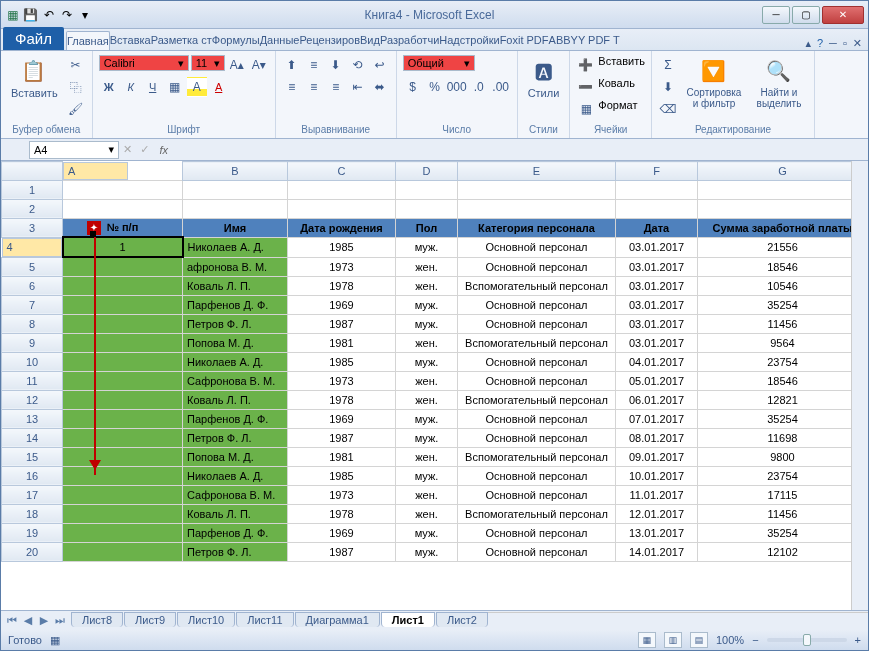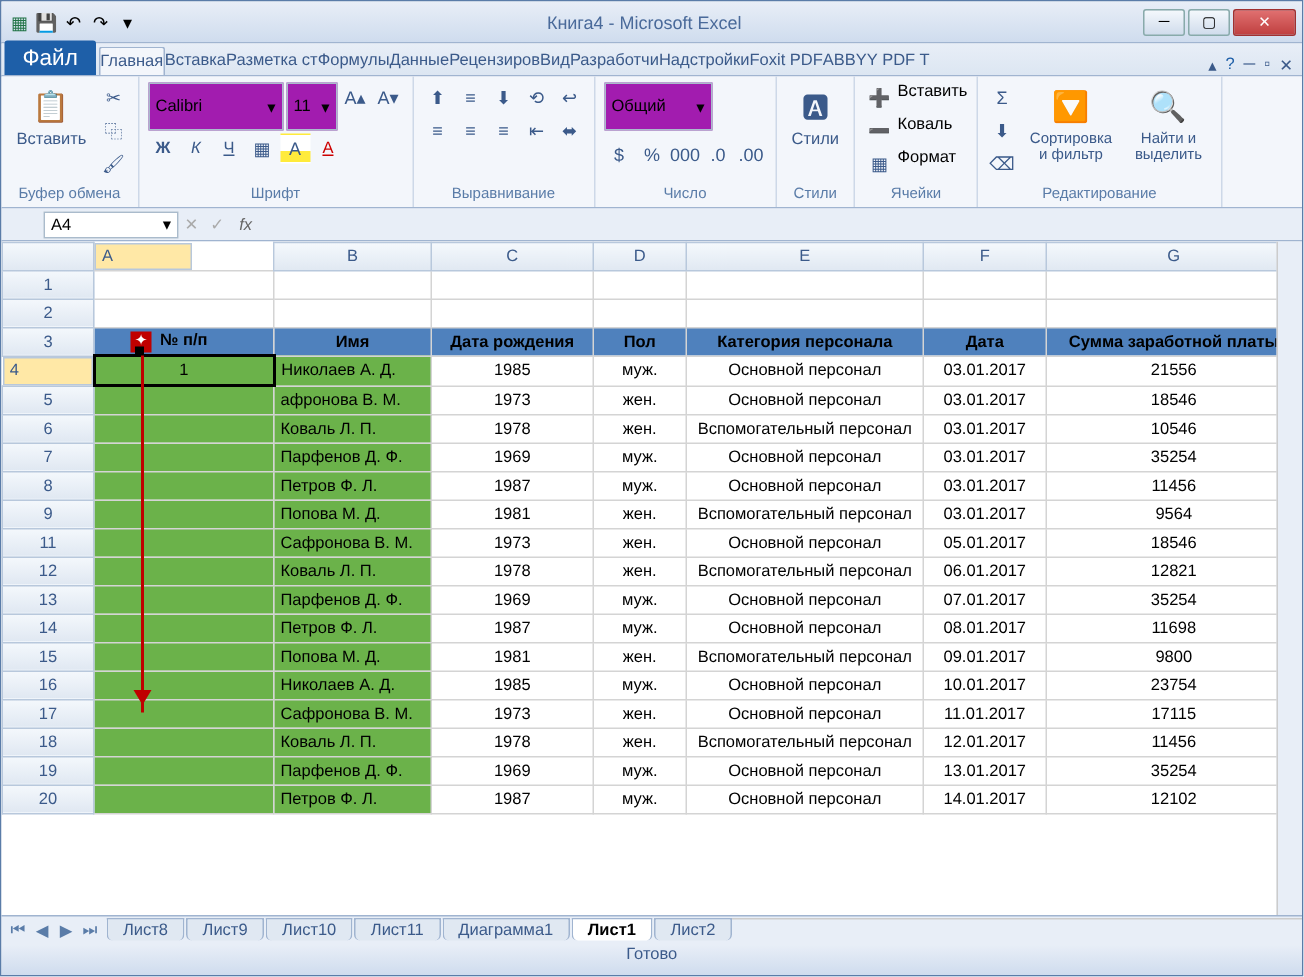--- a/index.html
+++ b/index.html
@@ -27,7 +27,7 @@
 .mini{display:flex;flex-direction:column;gap:2px;}
 .mini-row{display:flex;gap:2px;}
 .mini-btn{width:20px;height:20px;border:1px solid transparent;display:flex;align-items:center;justify-content:center;font-size:12px;color:#3b5a8a;}
-.sel{border:1px solid #abc;background:#a21caf;height:32px;padding:0 4px;display:flex;align-items:center;min-width:60px;justify-content:space-between;}
+.sel{border:1px solid #abc;background:#ef4444;height:16px;padding:0 4px;display:flex;align-items:center;min-width:60px;justify-content:space-between;}
 .namebox-row{height:22px;background:#e8eef7;border-bottom:1px solid #a0b4d0;display:flex;align-items:center;}
 .namebox{width:90px;height:18px;background:#fff;border:1px solid #abc;margin-left:28px;padding:0 4px;display:flex;align-items:center;justify-content:space-between;}
 .fx{padding:0 6px;color:#666;font-style:italic;}

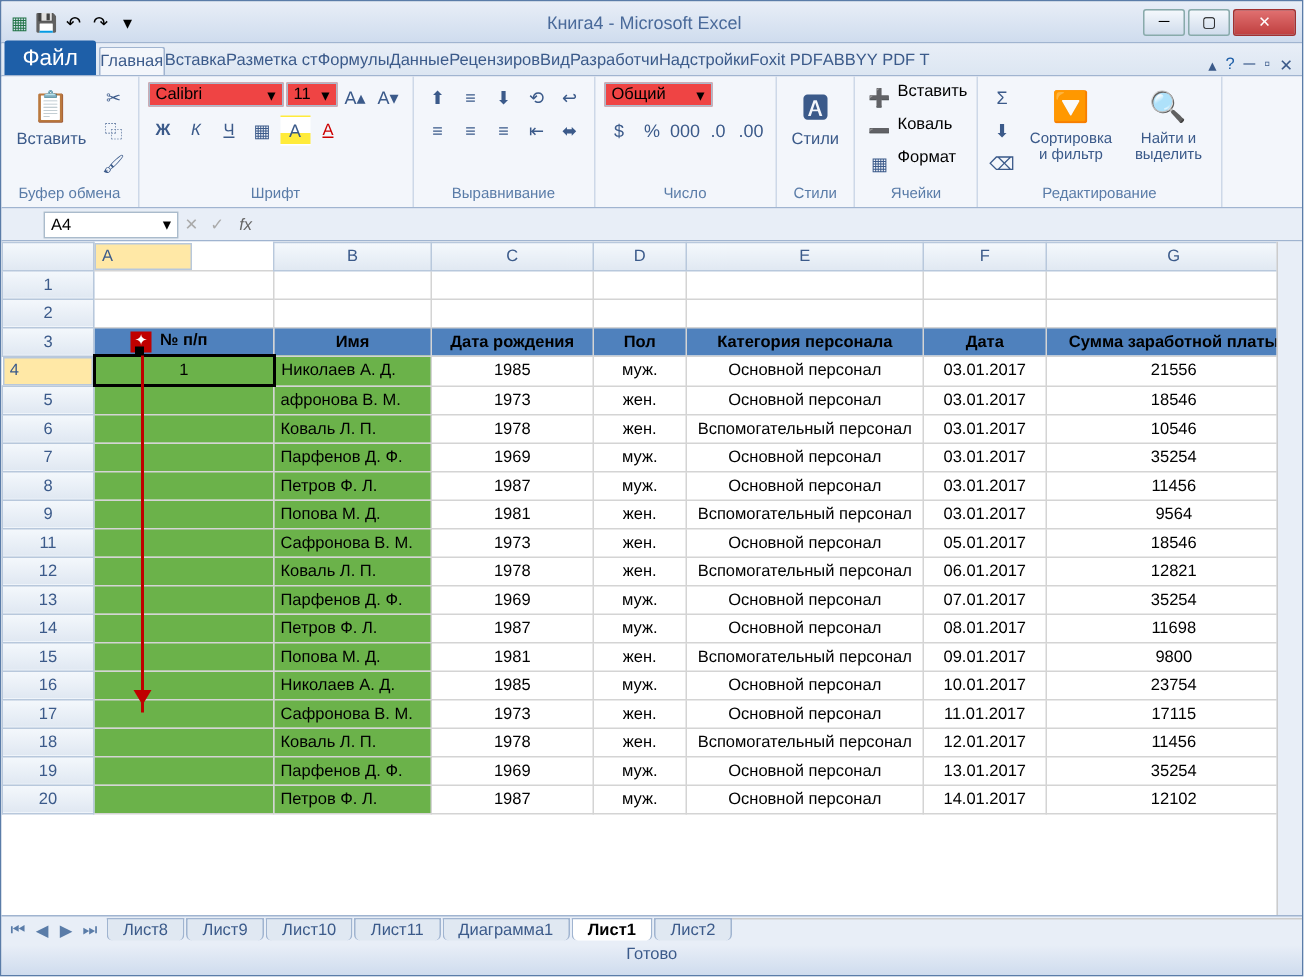--- a/index.html
+++ b/index.html
@@ -350,6 +350,16 @@
             <td class="cell bordered c">9564</td>
           </tr>
           <tr>
+            <td class="rowhdr ">10</td>
+            <td class="cell green c "></td>
+            <td class="cell green bordered">Николаев А. Д.</td>
+            <td class="cell bordered c">1985</td>
+            <td class="cell bordered c">муж.</td>
+            <td class="cell bordered c">Основной персонал</td>
+            <td class="cell bordered c">04.01.2017</td>
+            <td class="cell bordered c">23754</td>
+          </tr>
+          <tr>
             <td class="rowhdr ">11</td>
             <td class="cell green c "></td>
             <td class="cell green bordered">Сафронова В. М.</td>

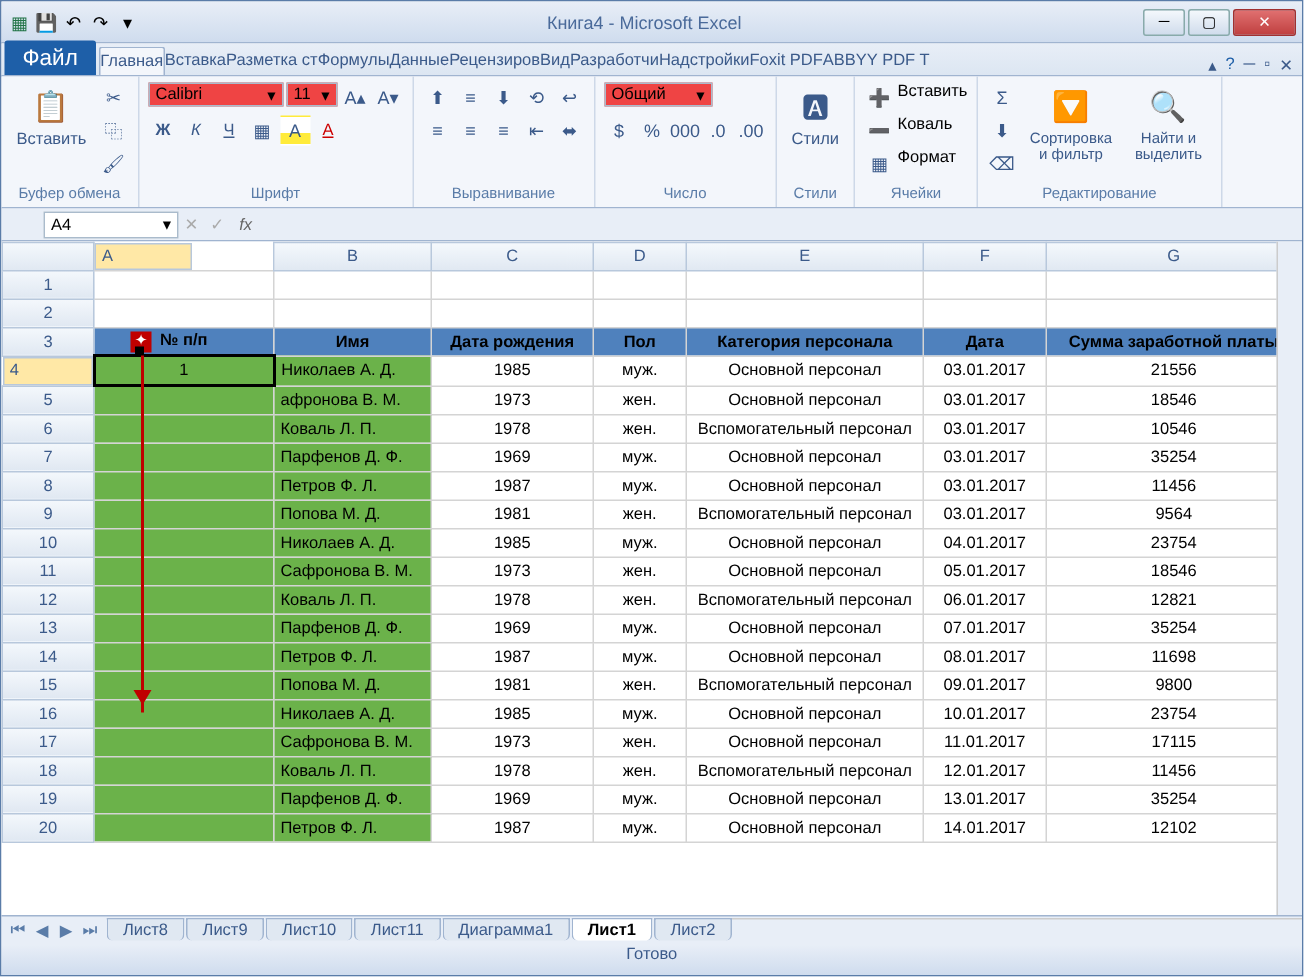--- a/index.html
+++ b/index.html
@@ -53,7 +53,7 @@
 .tabnav span{width:14px;text-align:center;color:#5a7ca8;}
 .sheet-tab{padding:1px 10px;background:#e0e8f2;border:1px solid #a0b4d0;border-bottom:none;font-size:11px;color:#3b5a8a;border-radius:0 0 4px 4px;transform:translateY(-1px);}
 .sheet-tab.active{background:#fff;font-weight:bold;color:#000;}
-.status{height:20px;background:linear-gradient(#e8eef7,#cfdcee);display:flex;align-items:center;padding:0 7px;color:#3b5a8a;gap:8px;flex-direction:column;}
+.status{height:20px;background:linear-gradient(#e8eef7,#cfdcee);display:flex;align-items:center;padding:0 7px;color:#3b5a8a;gap:8px;}
 .status .spacer{flex:1;}
 .viewbtn{width:18px;height:16px;border:1px solid #abc;background:#f4f8fc;display:flex;align-items:center;justify-content:center;font-size:9px;}
 .zoom-track{width:80px;height:4px;background:#cdd8e8;position:relative;border-radius:2px;}

